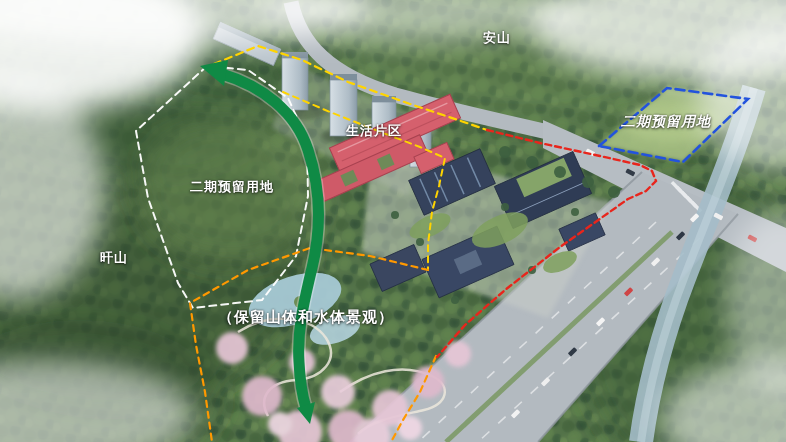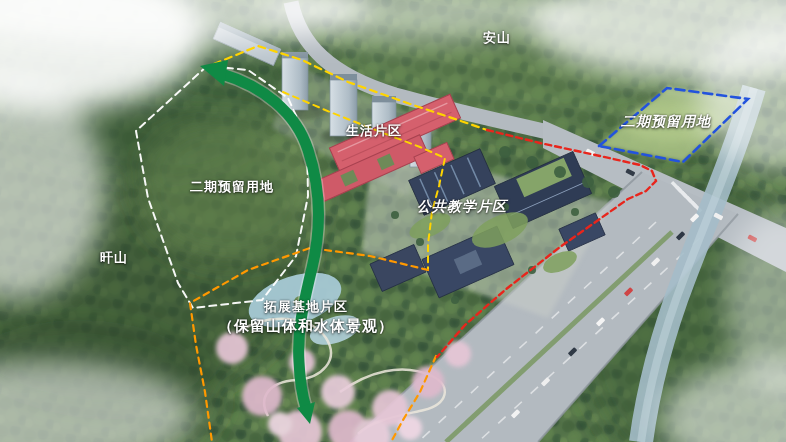--- a/index.html
+++ b/index.html
@@ -257,7 +257,6 @@
   <div class="lbl" style="left:352px;top:131px;padding-left:44px;">生活片区</div>
   <div class="lbl" style="left:232px;top:187px;">二期预留用地</div>
   <div class="lbl" style="left:114px;top:258px;">旰山</div>
-  <div class="lbl big" style="left:462px;top:206px;">公共教学片区</div>
   <div class="lbl two-line" style="left:306px;top:317px;">
     <span>拓展基地片区</span>
     <span class="sub">（保留山体和水体景观）</span>

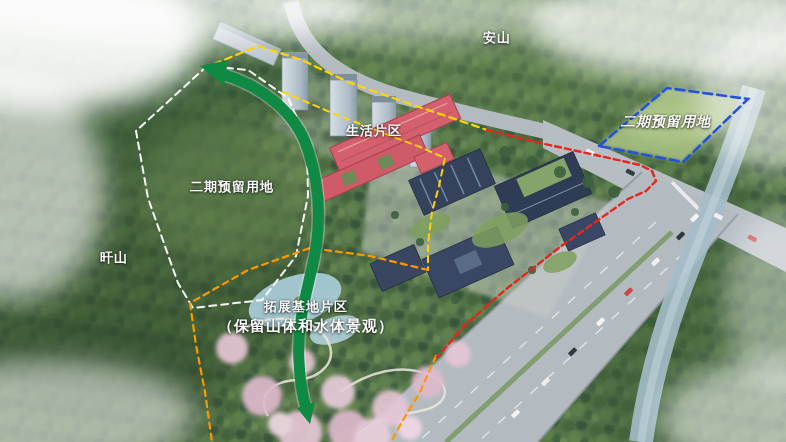--- a/index.html
+++ b/index.html
@@ -258,7 +258,6 @@
   <div class="lbl" style="left:232px;top:187px;">二期预留用地</div>
   <div class="lbl" style="left:114px;top:258px;">旰山</div>
   <div class="lbl two-line" style="left:306px;top:317px;">
-    <span>拓展基地片区</span>
     <span class="sub">（保留山体和水体景观）</span>
   </div>
 

